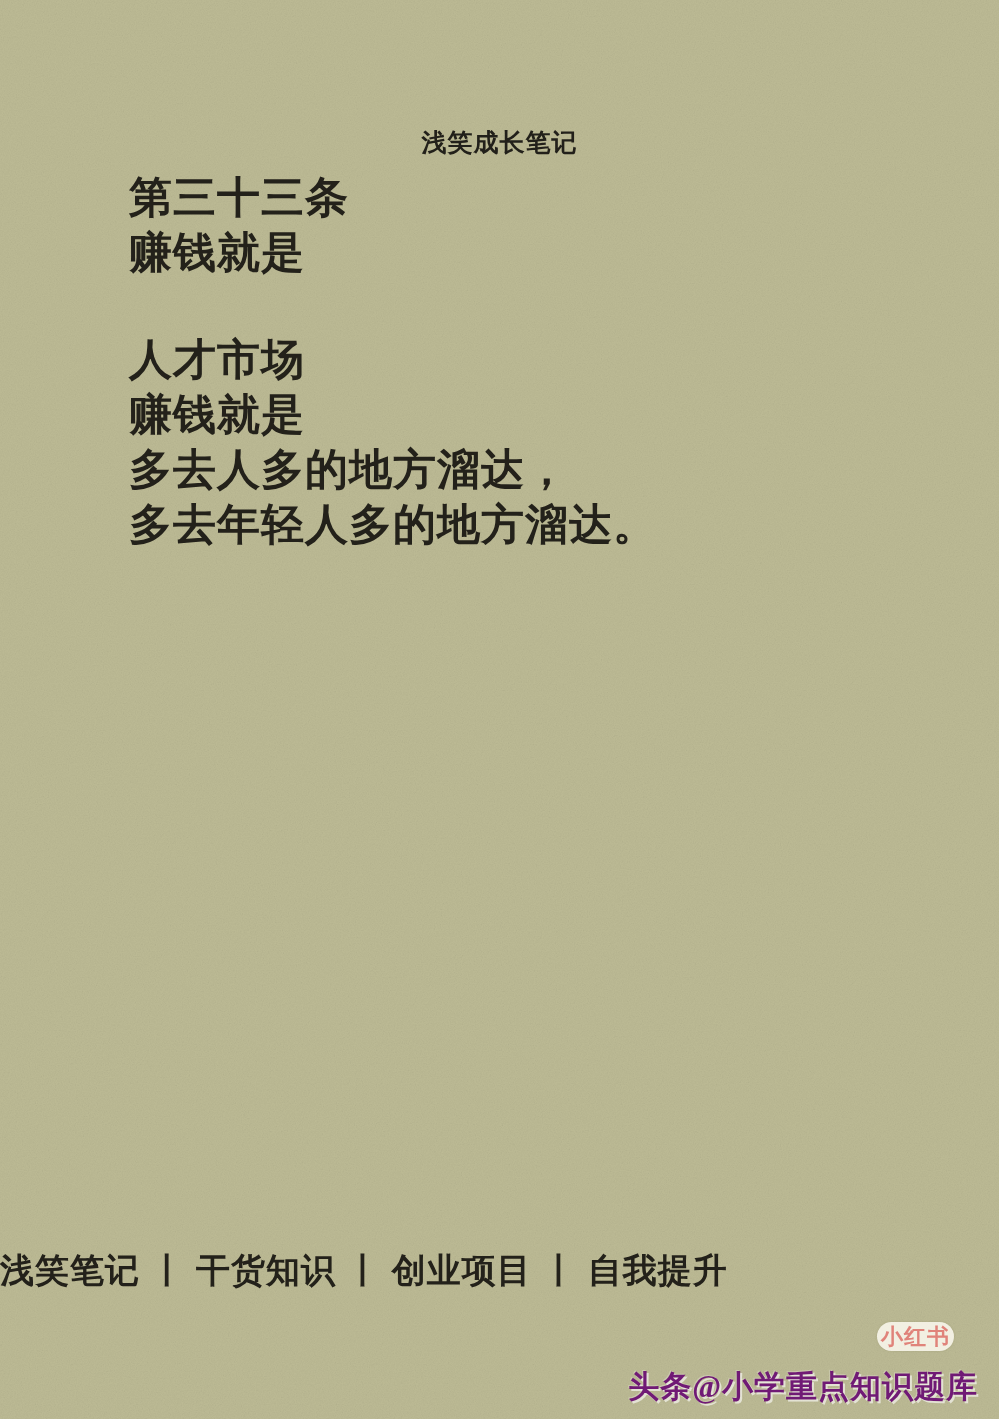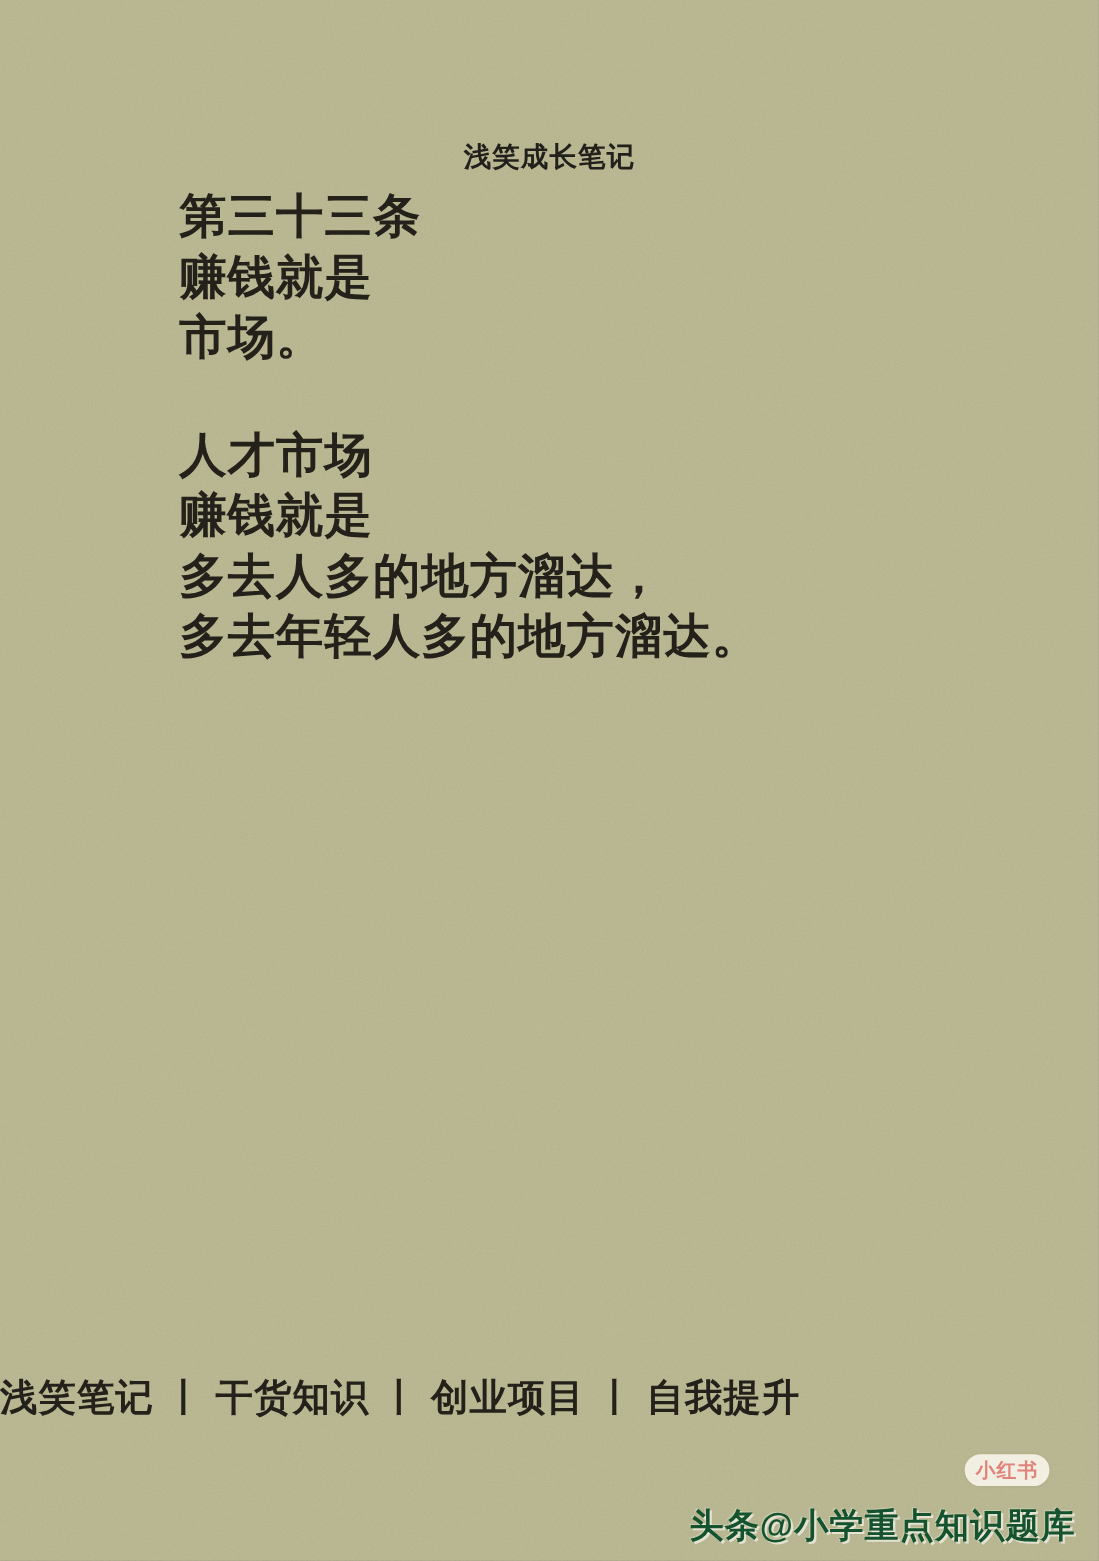--- a/index.html
+++ b/index.html
@@ -37,7 +37,7 @@
   .content {
     position: absolute;
     top: 170px;
-    left: 163px;
+    left: 129px;
     right: 50px;
   }
   .note-section p {

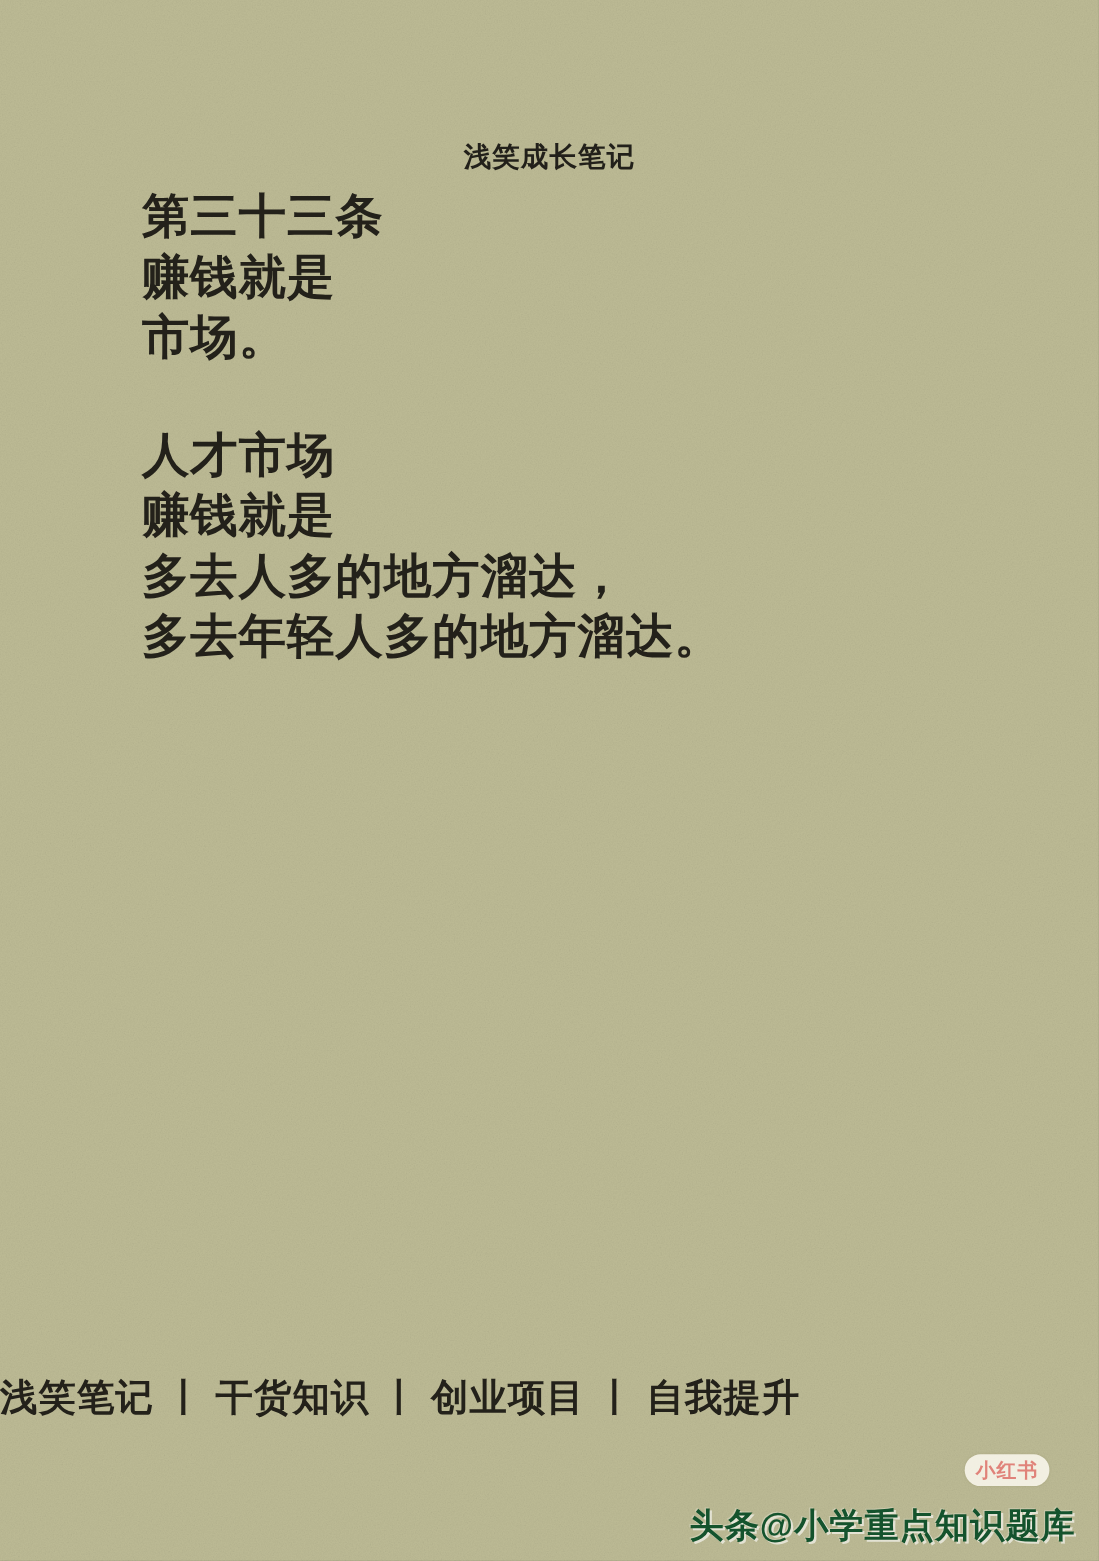--- a/index.html
+++ b/index.html
@@ -124,7 +124,6 @@
     <section class="note-section">
       <p>第三十三条</p>
       <p>赚钱就是</p>
-      <p>市场。</p>
     </section>
 
     <section class="note-section">

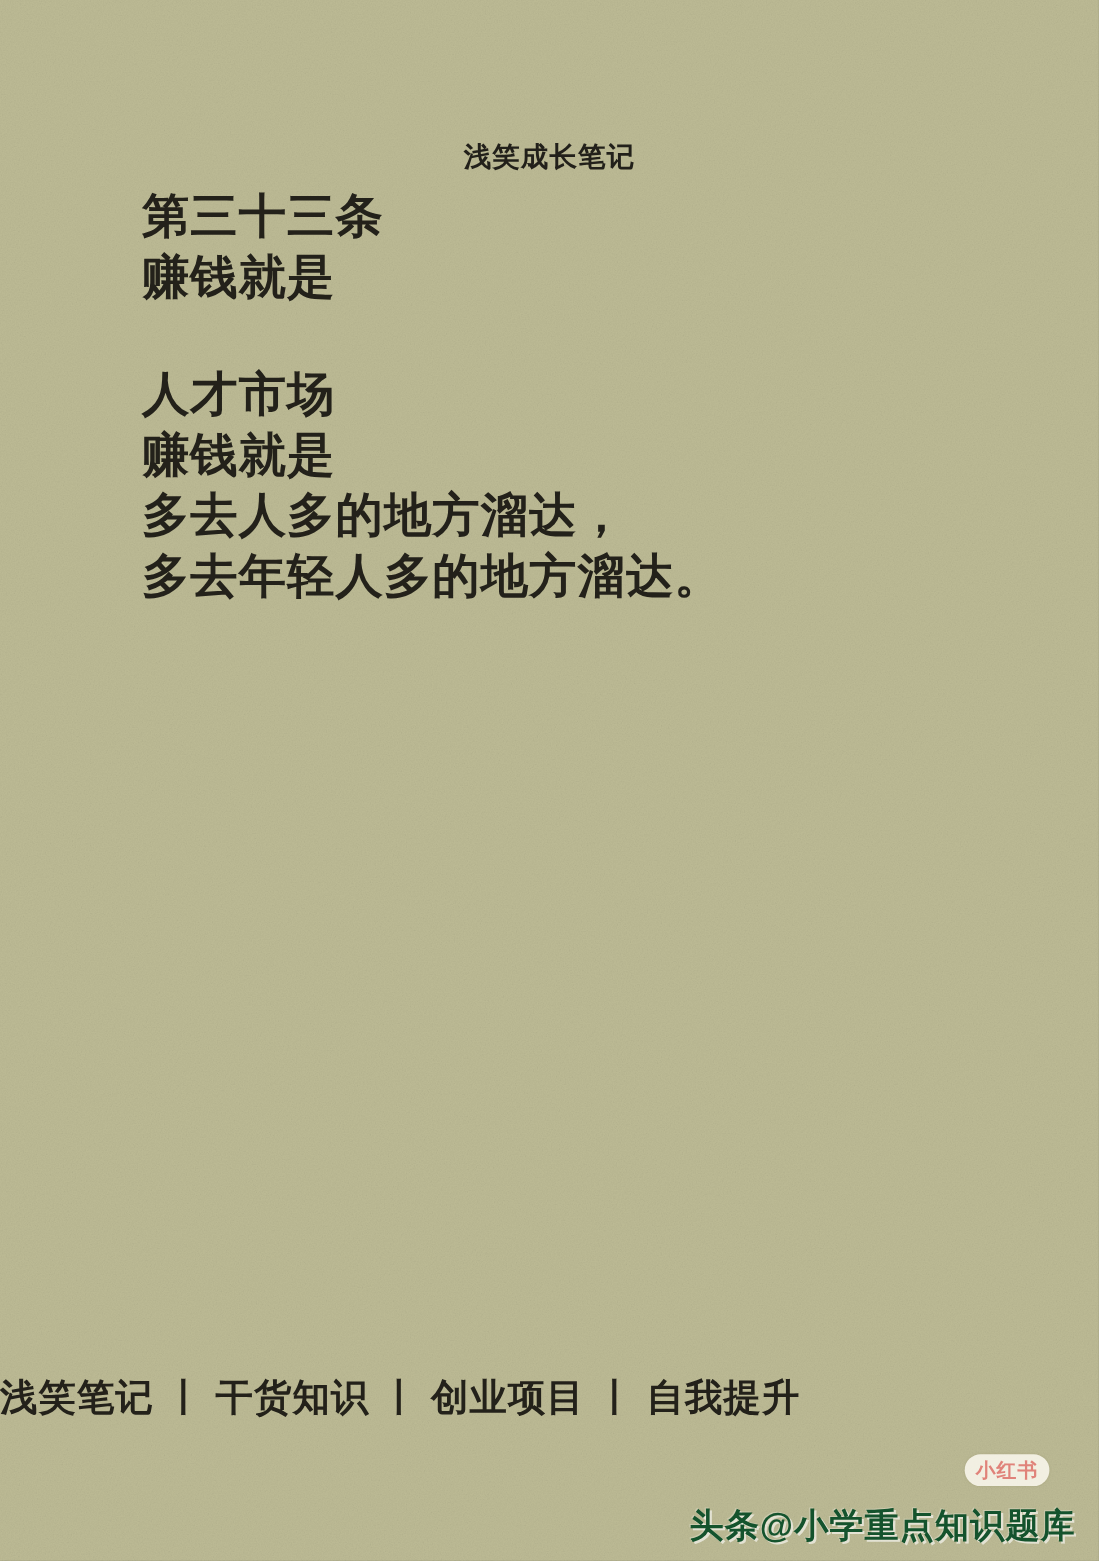--- a/index.html
+++ b/index.html
@@ -73,7 +73,7 @@
     display: flex;
     align-items: center;
     justify-content: center;
-    font-size: 18px;
+    font-size: 22px;
     font-weight: 700;
     letter-spacing: 1px;
     color: #e0837a;

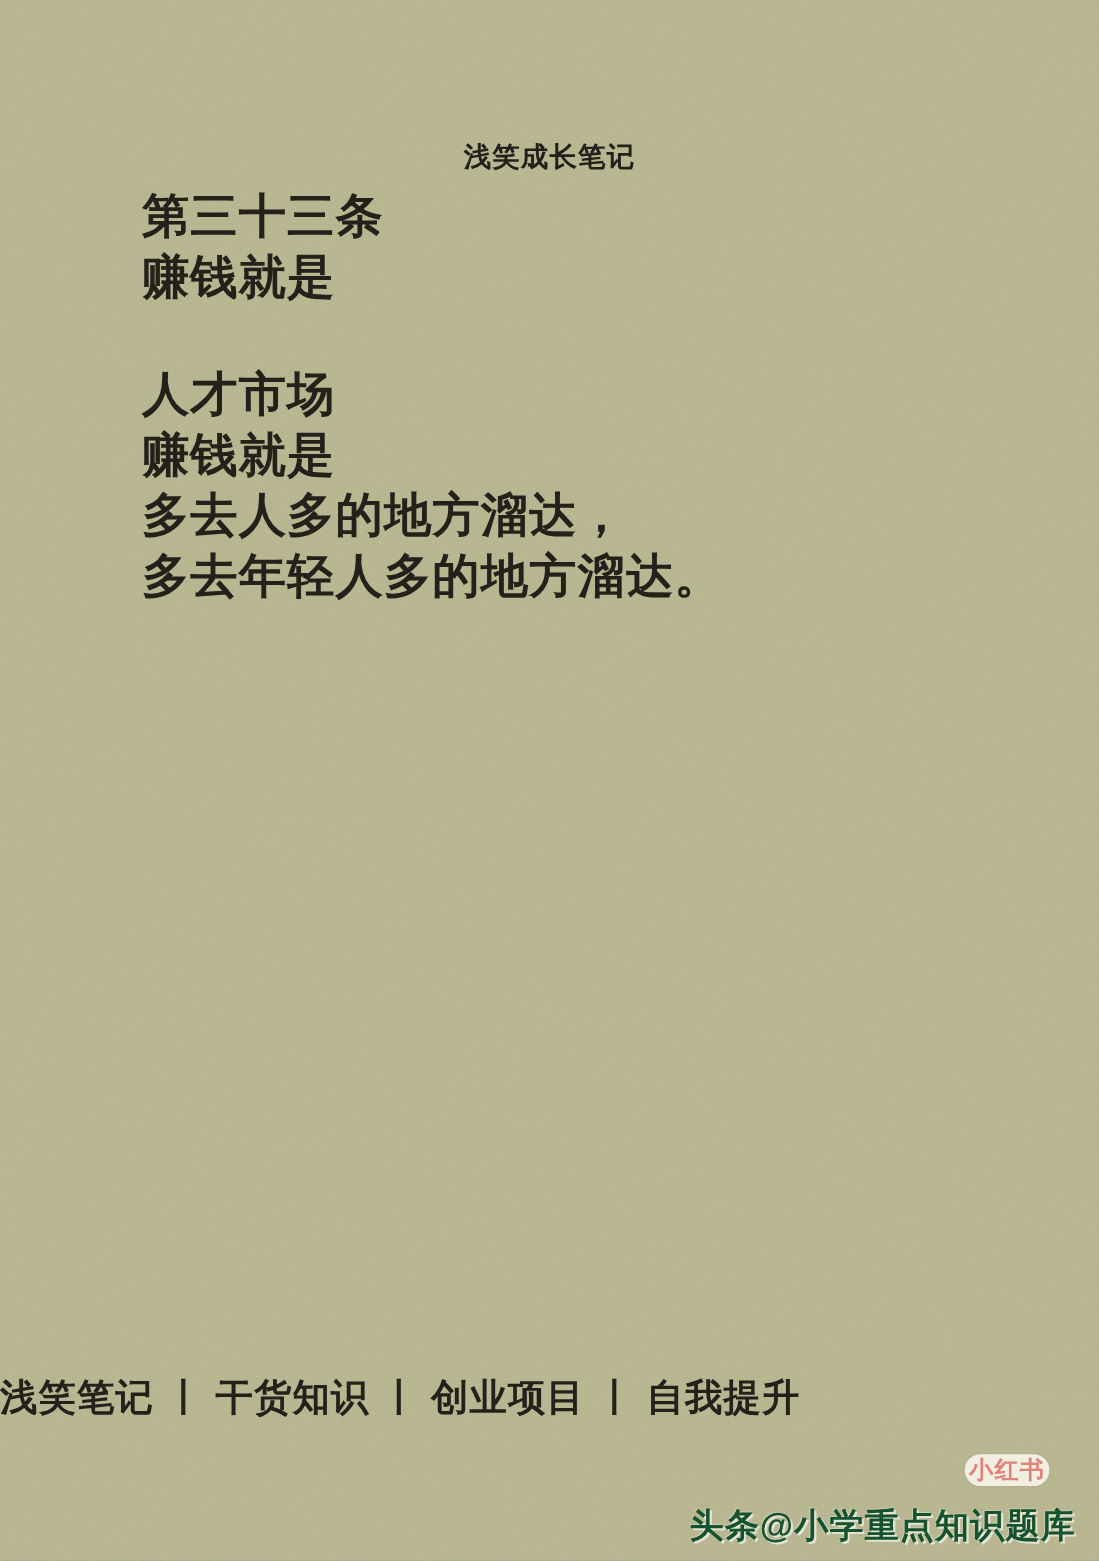--- a/index.html
+++ b/index.html
@@ -98,10 +98,11 @@
     font-size: 31px;
     font-weight: 700;
     letter-spacing: 1px;
-    color: #14532d;
+    color: #701a75;
     text-shadow: 2px 2px 0 rgba(255, 255, 255, 0.6), -1px -1px 0 rgba(255, 255, 255, 0.25);
     white-space: nowrap;
     z-index: 2;
+    font-family: Liberation Serif, serif;
   }
 </style>
 </head>

